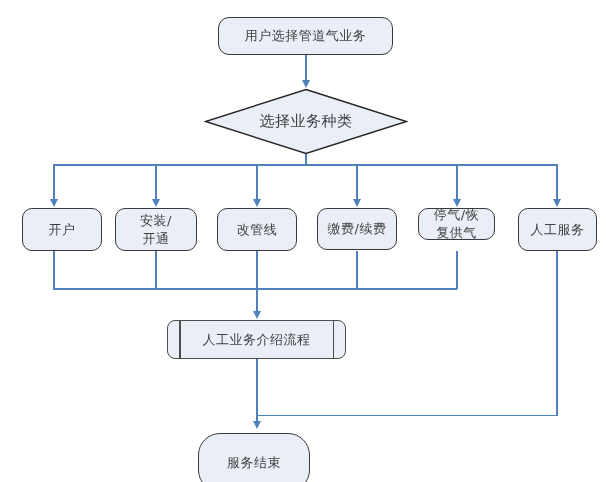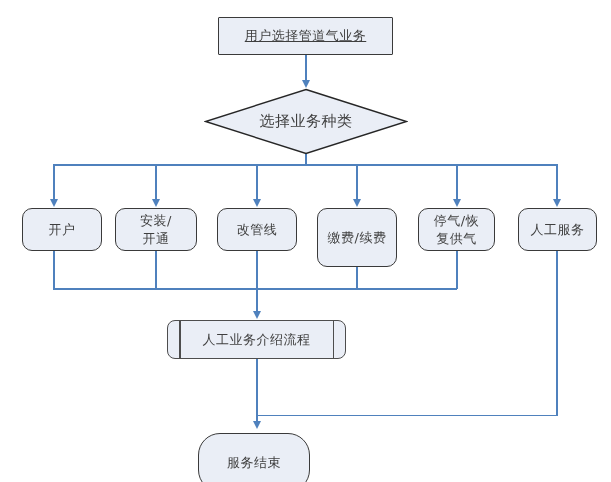--- a/index.html
+++ b/index.html
@@ -49,7 +49,7 @@
     white-space: pre-line;
   }
   .rounded { border-radius: 10px; }
-  .terminator-start { border-radius: 1px; text-decoration: underline; }
+  .terminator-start { border-radius: 11px; }
   .terminator-end { border-radius: 22px; }
   .diamond-wrap {
     position: absolute;

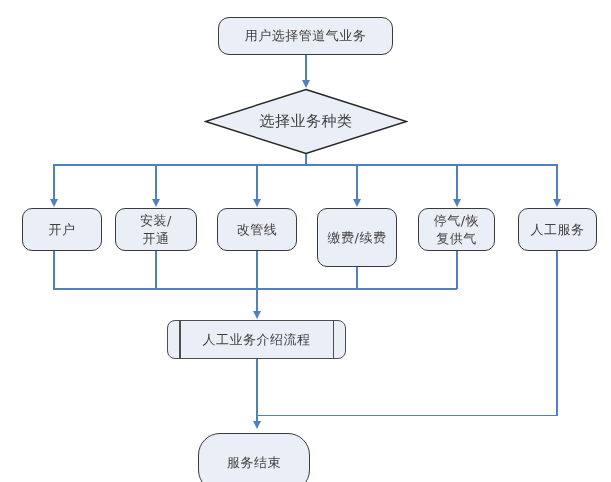--- a/index.html
+++ b/index.html
@@ -140,7 +140,7 @@
   <div class="node rounded" style="left:317px; top:208px; width:80px; height:59px;">
     <span>缴费/续费</span>
   </div>
-  <div class="node rounded" style="left:418px; top:208px; width:77px; height:43px;">
+  <div class="node rounded" style="left:418px; top:208px; width:77px; height:32px;">
     <span>停气/恢
 复供气</span>
   </div>

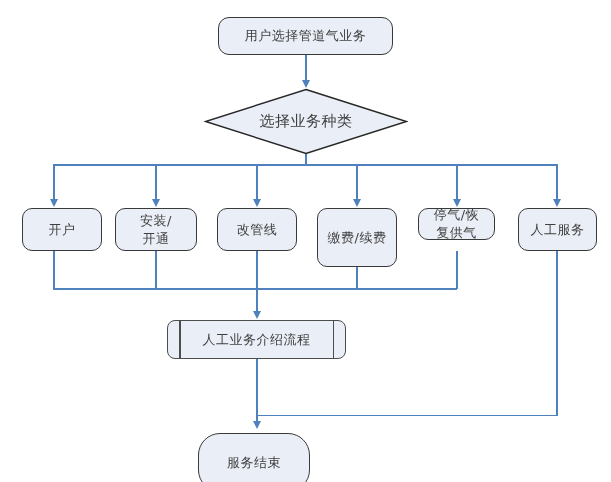--- a/index.html
+++ b/index.html
@@ -137,7 +137,7 @@
   <div class="node rounded" style="left:217px; top:208px; width:80px; height:43px;">
     <span>改管线</span>
   </div>
-  <div class="node rounded" style="left:317px; top:208px; width:80px; height:59px;">
+  <div class="node rounded" style="left:317px; top:208px; width:80px; height:42px;">
     <span>缴费/续费</span>
   </div>
   <div class="node rounded" style="left:418px; top:208px; width:77px; height:32px;">

